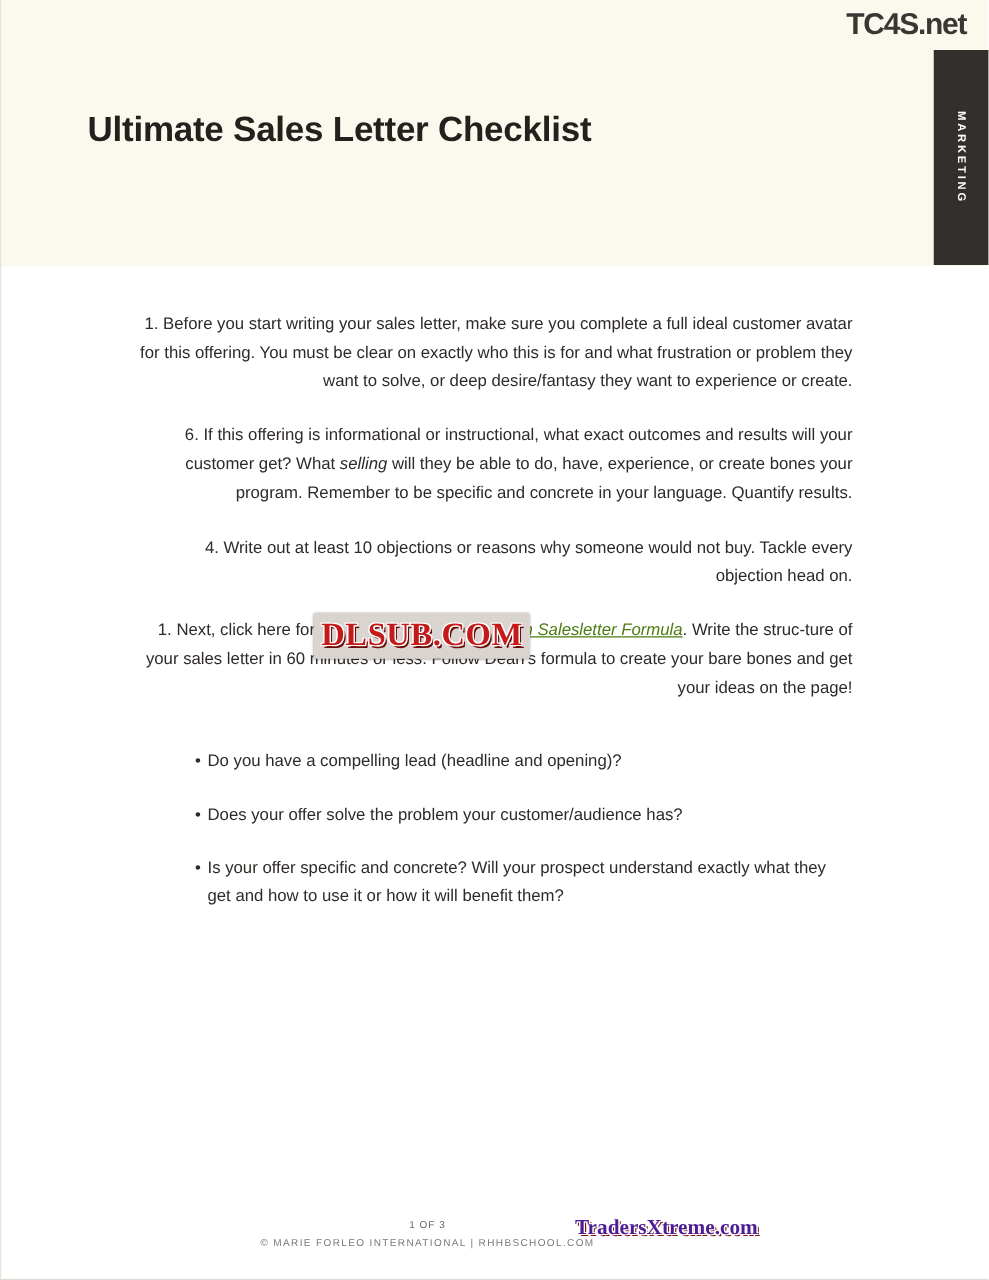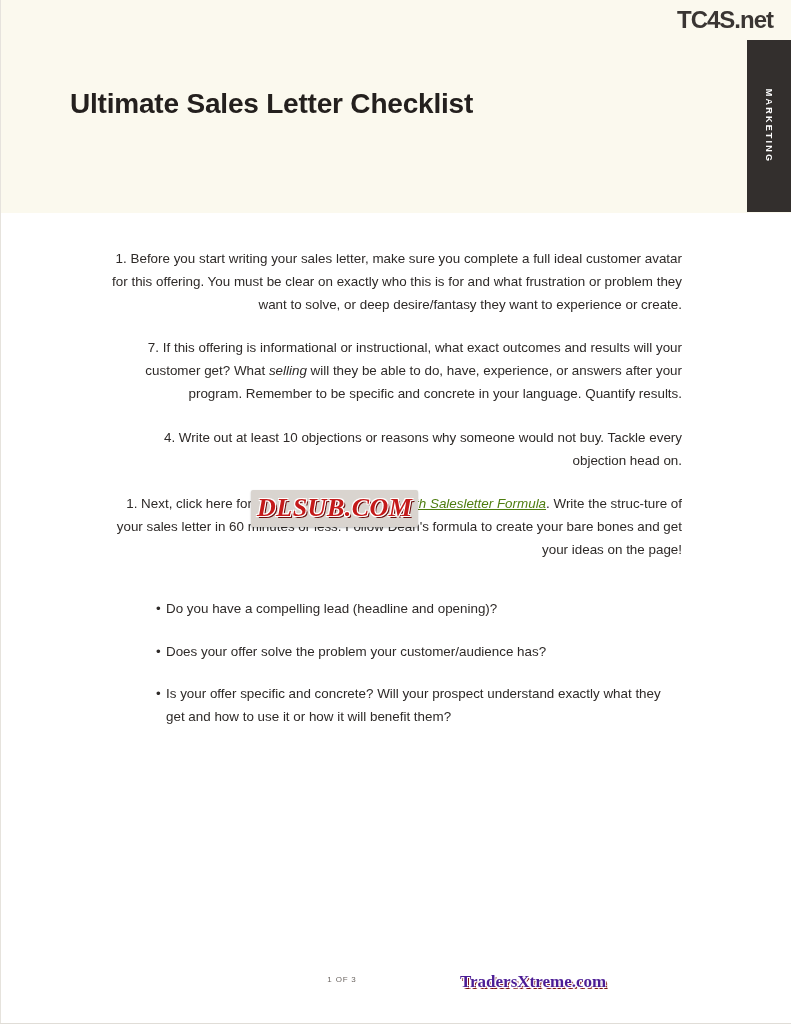--- a/index.html
+++ b/index.html
@@ -226,7 +226,7 @@
     <p class="para">1. Before you start writing your sales letter, make sure you complete a full ideal customer avatar for this offering. You must be clear on exactly who this is for and what frustration or problem they want to solve, or deep desire/fantasy they want to experience or create.</p>
 
 
-    <p class="para"><span>7.  If this offering is informational or instructional, what exact outcomes and results will your customer get? What </span><em>selling</em><span> will they be able to do, have, experience, or answers after your program. Remember to be specific and concrete in your language. Quantify results.</span></p>
+    <p class="para"><span>6.  If this offering is informational or instructional, what exact outcomes and results will your customer get? What </span><em>selling</em><span> will they be able to do, have, experience, or answers after your program. Remember to be specific and concrete in your language. Quantify results.</span></p>
 
     <p class="para">4.  Write out at least 10 objections or reasons why someone would not buy. Tackle every objection head on.</p>
 

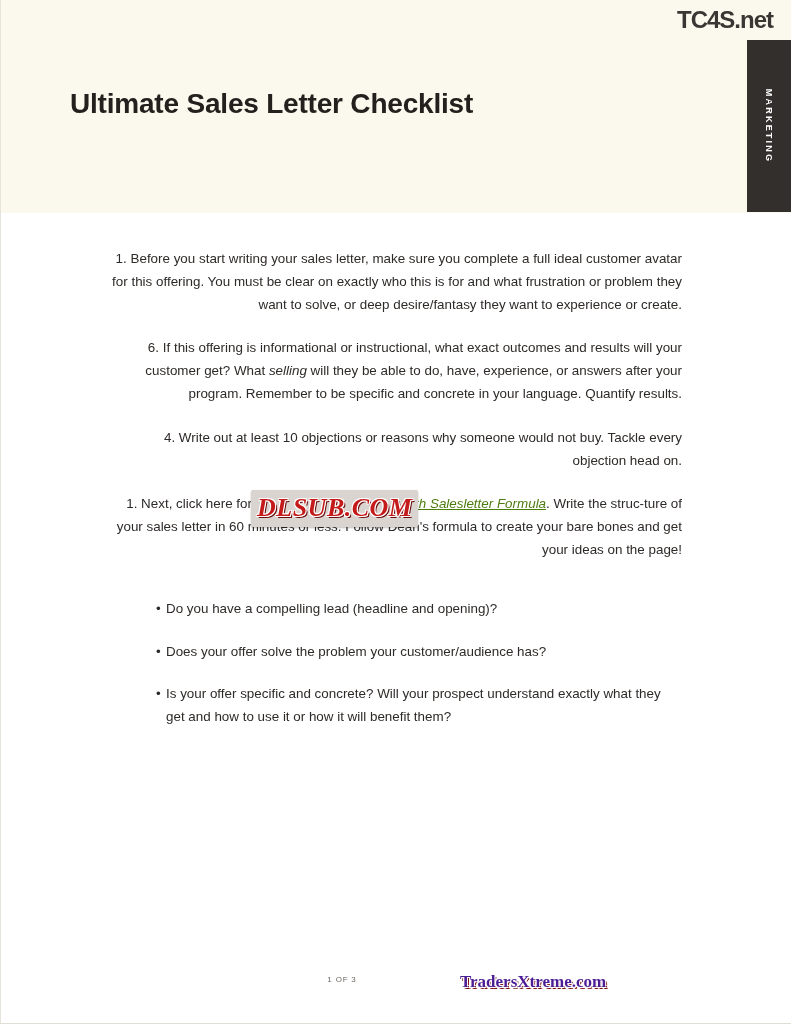--- a/index.html
+++ b/index.html
@@ -226,7 +226,7 @@
     <p class="para">1. Before you start writing your sales letter, make sure you complete a full ideal customer avatar for this offering. You must be clear on exactly who this is for and what frustration or problem they want to solve, or deep desire/fantasy they want to experience or create.</p>
 
 
-    <p class="para"><span>6.  If this offering is informational or instructional, what exact outcomes and results will your customer get? What </span><em>selling</em><span> will they be able to do, have, experience, or answers after your program. Remember to be specific and concrete in your language. Quantify results.</span></p>
+    <p class="para"><span>6.  If this offering is informational or instructional, what exact outcomes and results will your customer get? What </span><em>selling</em><span> will they be able to do, have, experience, or create bones your program. Remember to be specific and concrete in your language. Quantify results.</span></p>
 
     <p class="para">4.  Write out at least 10 objections or reasons why someone would not buy. Tackle every objection head on.</p>
 

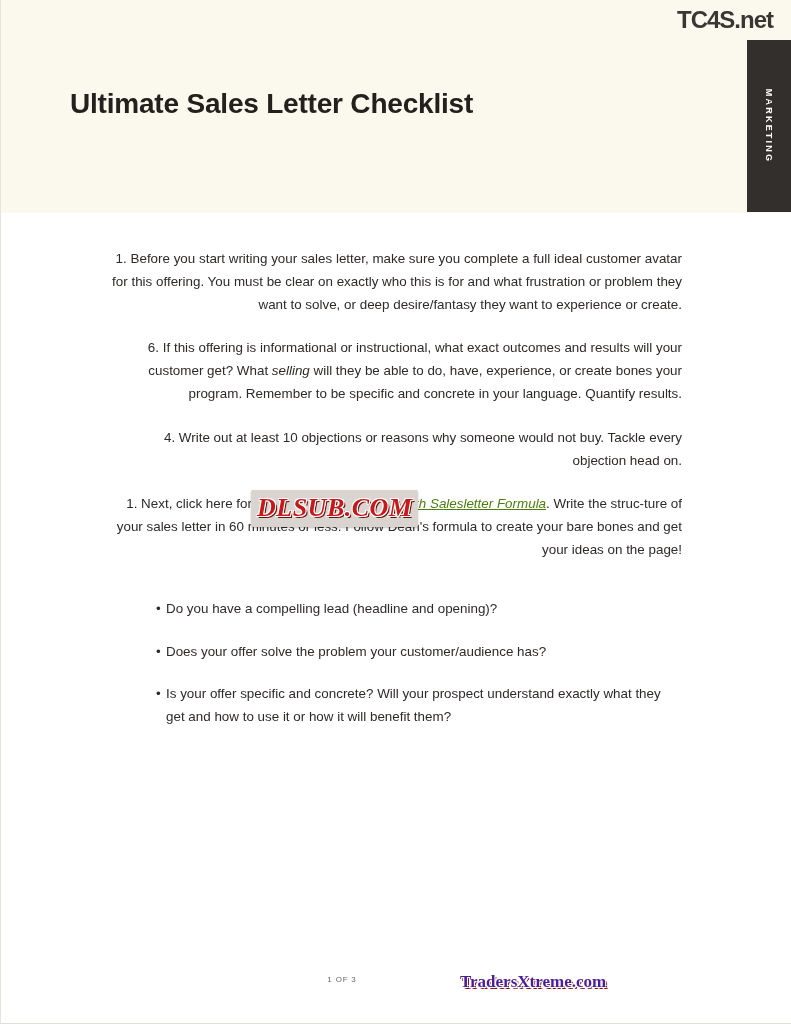--- a/index.html
+++ b/index.html
@@ -159,7 +159,6 @@
   .wm-center .t {
     font-family: "Liberation Serif", serif;
     font-weight: bold;
-    font-style: italic;
     font-size: 26px;
     letter-spacing: 0.5px;
     color: #c41a1a;

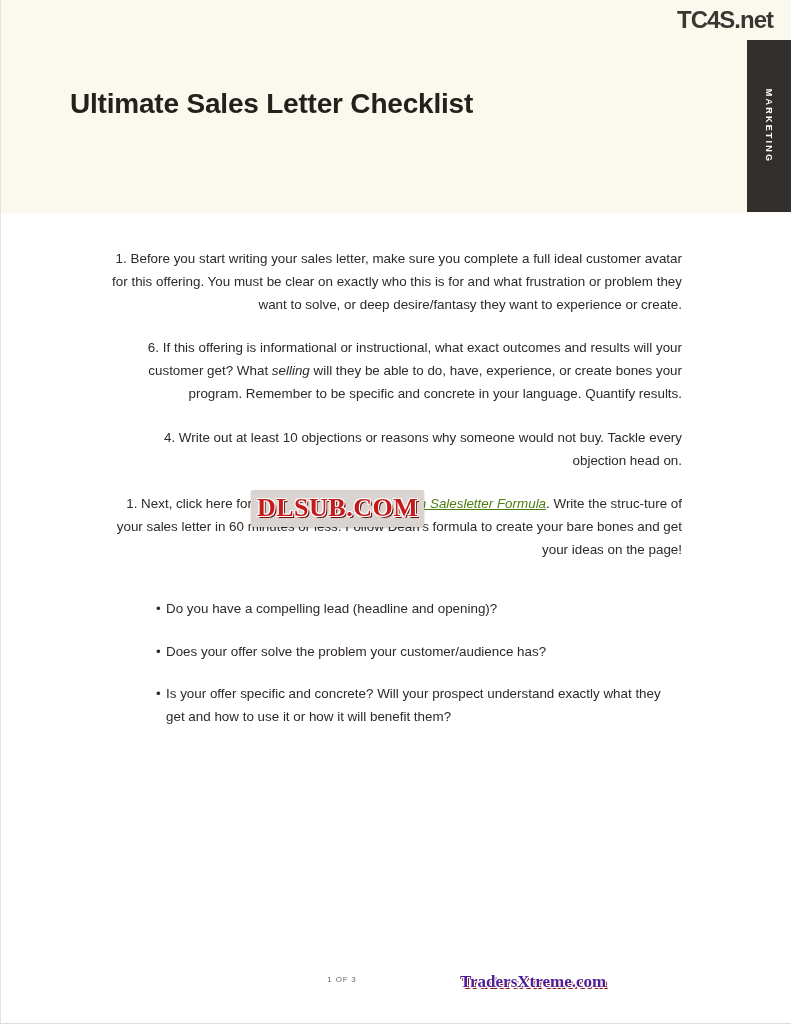--- a/index.html
+++ b/index.html
@@ -256,6 +256,7 @@
 
   <div class="footer">
     <div class="footer-page">1 OF 3</div>
+    <div class="footer-credit">© MARIE FORLEO INTERNATIONAL | RHHBSCHOOL.COM</div>
   </div>
 
   <div class="wm-bottom">

